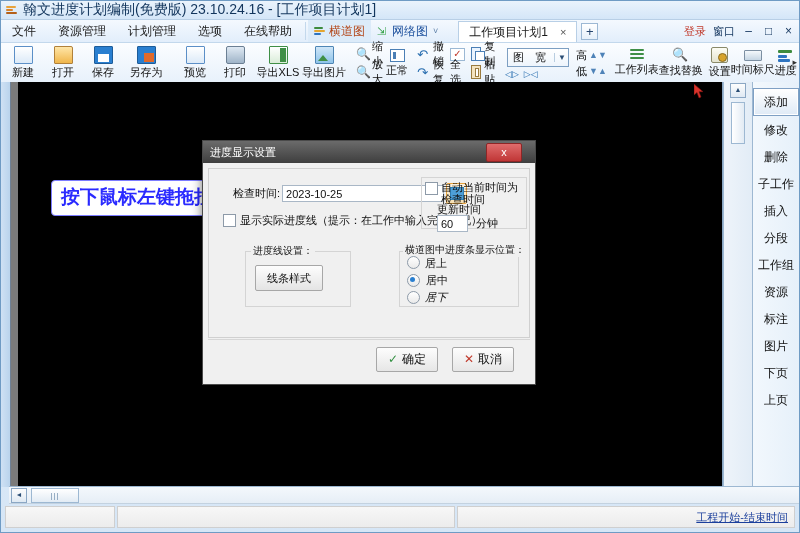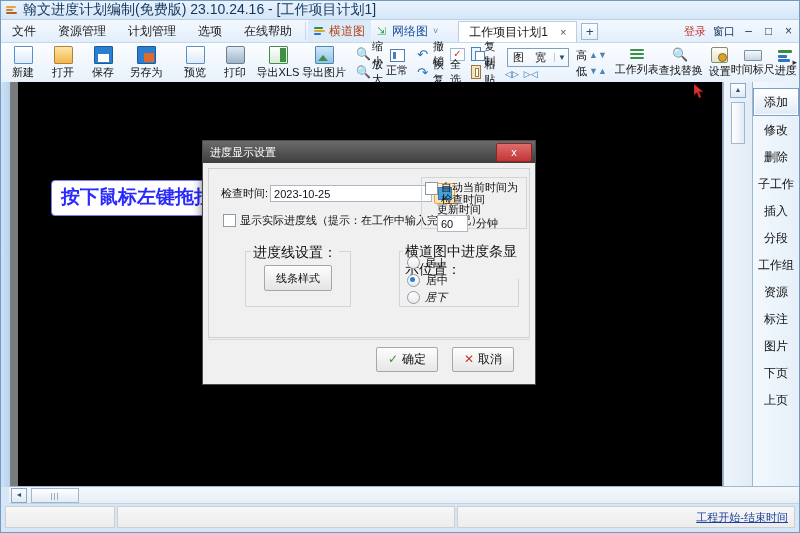--- a/index.html
+++ b/index.html
@@ -235,7 +235,7 @@
   .dlg-title{
     height:22px;background:linear-gradient(#6b6b6b,#3e3e3e);
     display:flex;align-items:center;justify-content:space-between;
-    padding:0 2px 0 7px;
+    padding:0 12px 0 7px;
   }
   .dlg-title .t{color:#ffffff;font-size:11px;}
   .dlg-close{

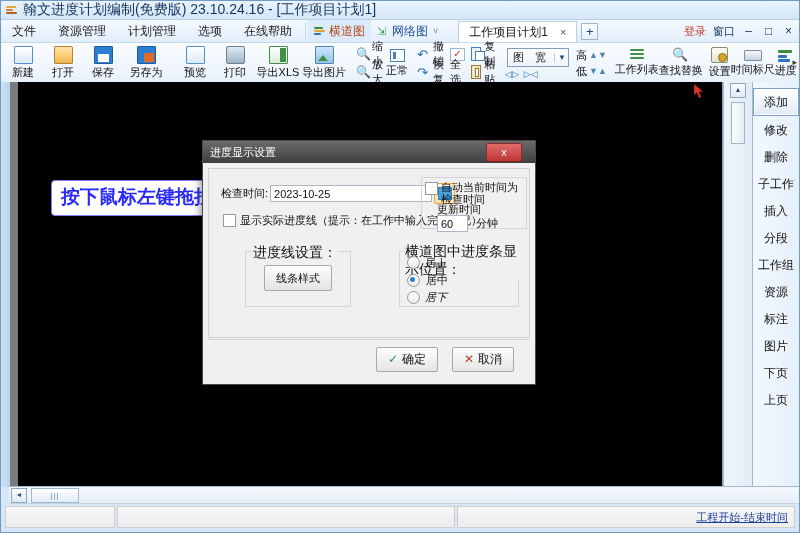--- a/index.html
+++ b/index.html
@@ -556,7 +556,7 @@
 
       <div class="dlg-body">
 
-        <div style="position:absolute;left:12px;top:14px;display:flex;align-items:center;gap:2px;">
+        <div style="position:absolute;left:24px;top:14px;display:flex;align-items:center;gap:2px;">
           <span class="fld-label">检查时间:</span>
           <span class="txtin" style="width:162px;">2023-10-25</span>
           <span class="calbtn">

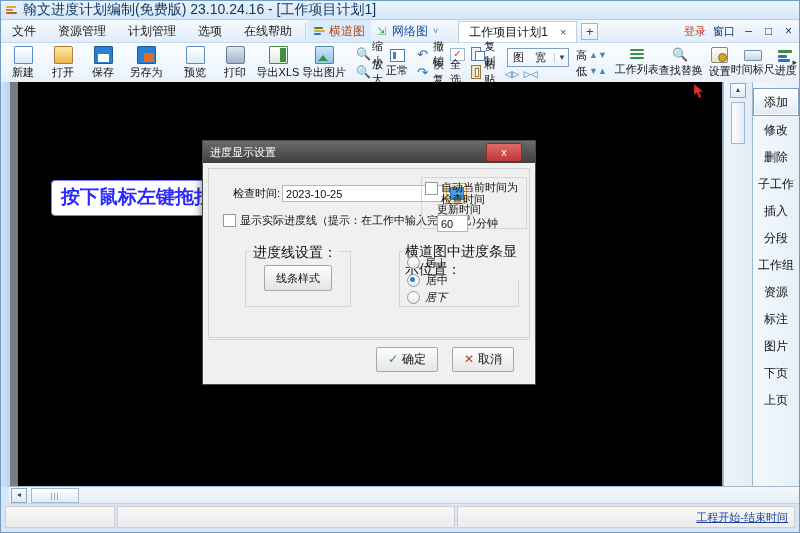--- a/index.html
+++ b/index.html
@@ -289,7 +289,7 @@
   .grp{
     position:absolute;border:1px solid #d4d4d4;background:transparent;
   }
-  .grp-title{position:absolute;font-size:14px;color:#111;background:#f0f0f0;padding:0 2px;}
+  .grp-title{position:absolute;font-size:10px;color:#111;background:#f0f0f0;padding:0 2px;text-align:right;}
   .stylebtn{
     width:66px;height:24px;border:1px solid #a7a7a7;border-radius:2px;
     background:linear-gradient(#fdfdfd,#e4e4e4);

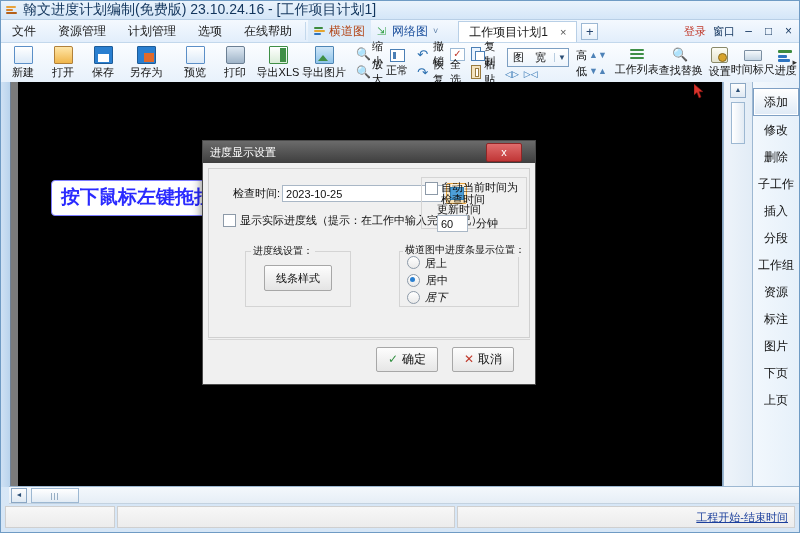--- a/index.html
+++ b/index.html
@@ -582,7 +582,7 @@
 
         <div class="grp" style="left:36px;top:82px;width:104px;height:54px;"></div>
         <div class="grp-title" style="left:42px;top:75px;">进度线设置：</div>
-        <div class="stylebtn" style="position:absolute;left:55px;top:96px;">线条样式</div>
+        <div class="stylebtn" style="position:absolute;left:46px;top:96px;">线条样式</div>
 
         <div class="grp" style="left:190px;top:82px;width:118px;height:54px;"></div>
         <div class="grp-title" style="left:194px;top:74px;">横道图中进度条显示位置：</div>

